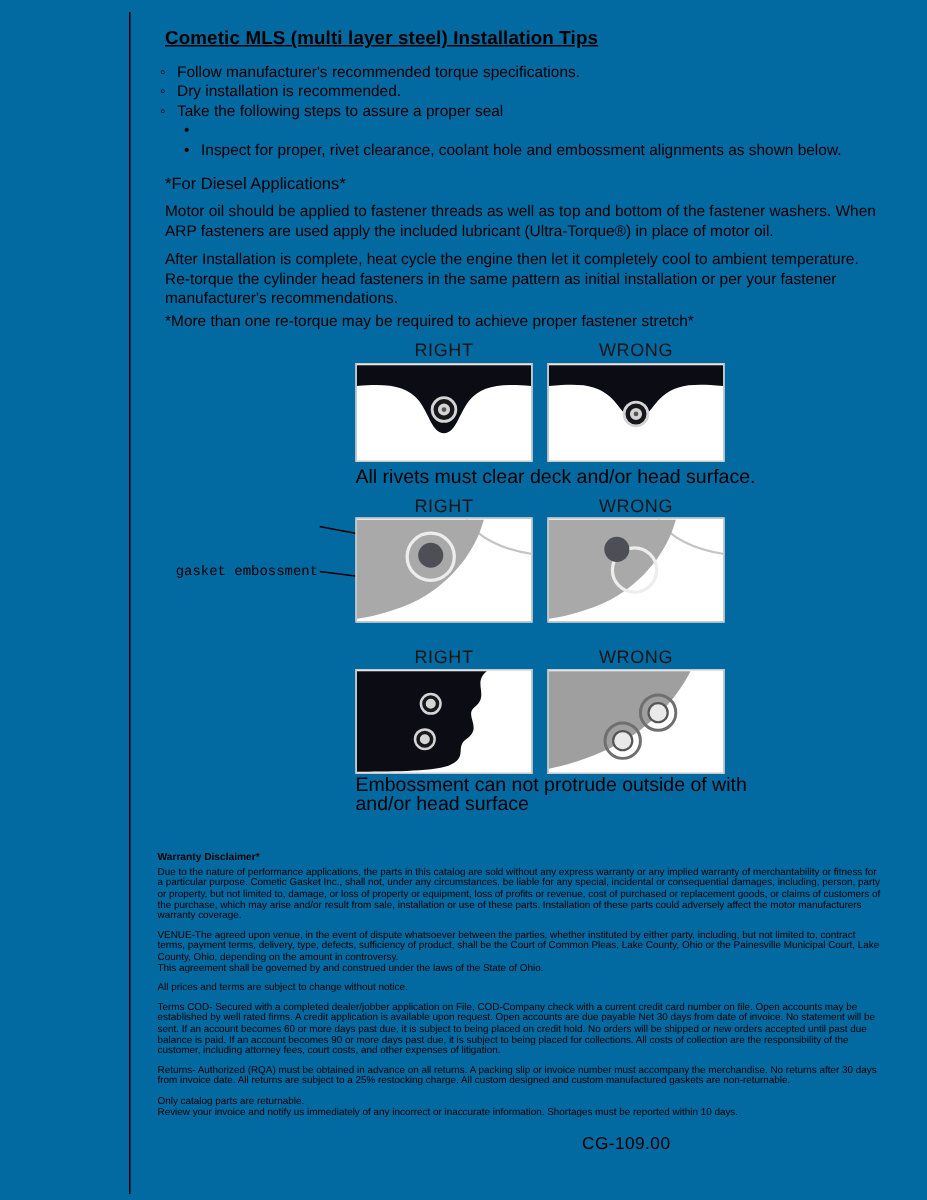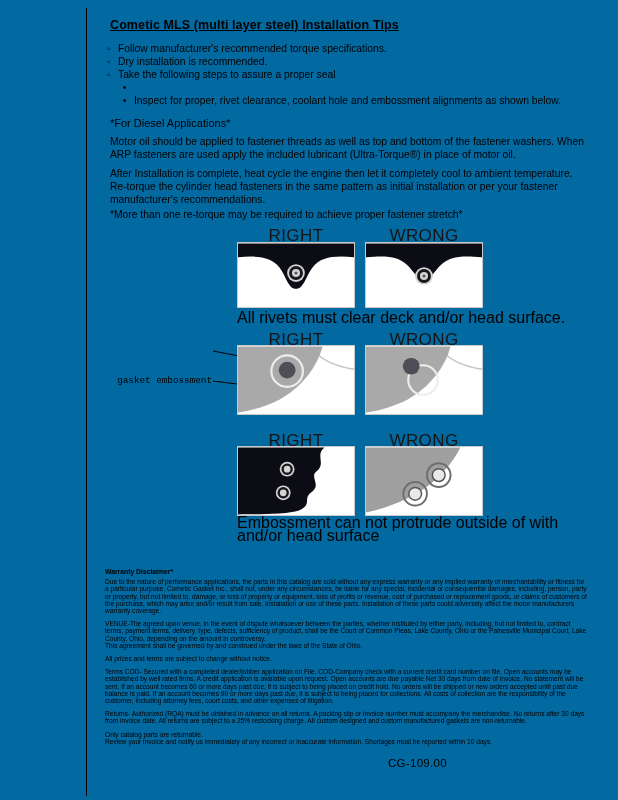--- a/index.html
+++ b/index.html
@@ -20,7 +20,7 @@
   .p2 { position:absolute; left:110px; top:167px; width:478px; font-size:10.3px; line-height:13px; }
   .note { position:absolute; left:110px; top:209px; font-size:10.3px; }
 
-  .hdr { position:absolute; width:118px; text-align:center; font-size:17px; color:#151515; letter-spacing:.4px; }
+  .hdr { position:absolute; width:118px; text-align:center; font-size:12px; color:#151515; letter-spacing:.4px; }
   .img { position:absolute; width:118px; border:1px solid #c9c9c9; background:#fff; overflow:hidden; }
   .img svg { display:block; }
   .cap { position:absolute; font-size:16px; line-height:12.5px; white-space:pre-line; }

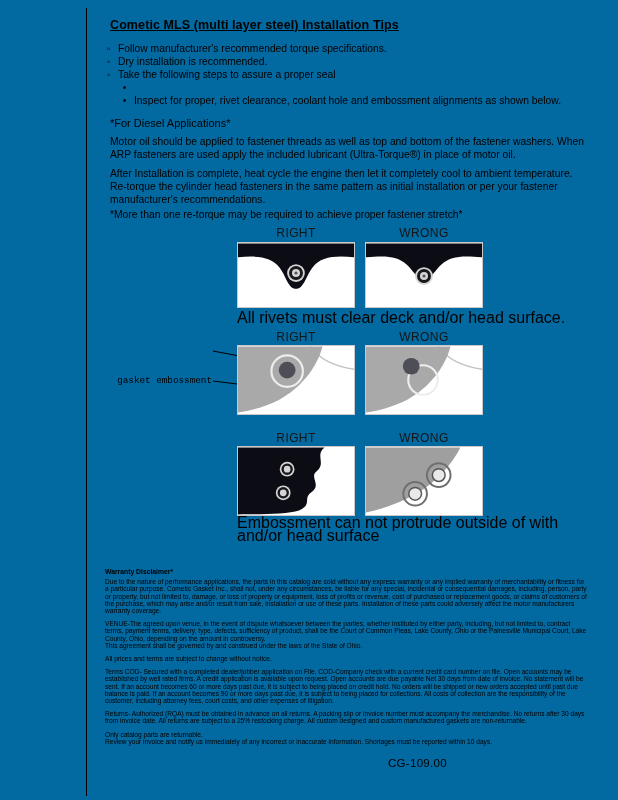--- a/index.html
+++ b/index.html
@@ -23,7 +23,7 @@
   .hdr { position:absolute; width:118px; text-align:center; font-size:12px; color:#151515; letter-spacing:.4px; }
   .img { position:absolute; width:118px; border:1px solid #c9c9c9; background:#fff; overflow:hidden; }
   .img svg { display:block; }
-  .cap { position:absolute; font-size:16px; line-height:12.5px; white-space:pre-line; }
+  .cap { position:absolute; font-size:13px; line-height:12.5px; white-space:pre-line; }
 
   .callout { position:absolute; font-size:9.3px; line-height:11px; text-align:right; white-space:pre-line; }
   .connectors { position:absolute; left:213px; top:344px; }

